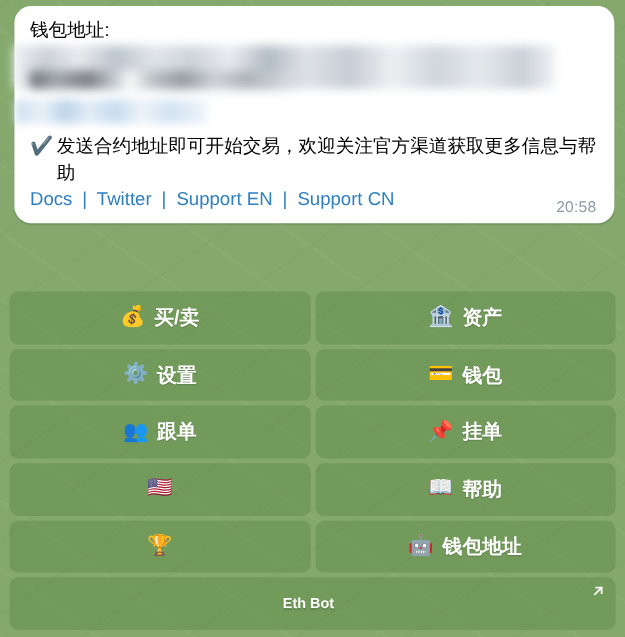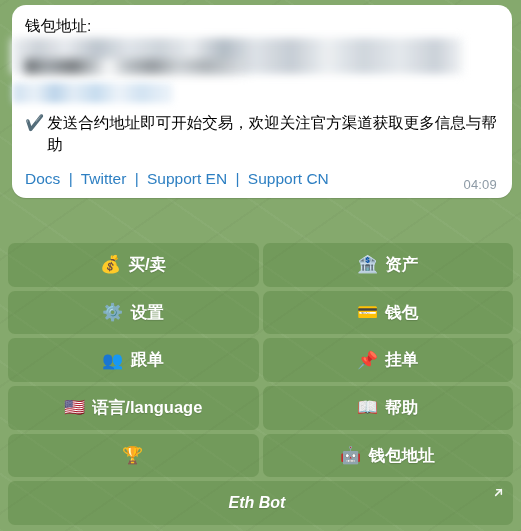--- a/index.html
+++ b/index.html
@@ -118,7 +118,7 @@
   }
 
   .link { color: #2d7fc2; text-decoration: none; }
-  .link-row { margin-top: 12px; }
+  .link-row { margin-top: 0px; }
   .sep { color: #2d7fc2; padding: 0 4px; }
 
   .spacer-sm { height: 9px; }

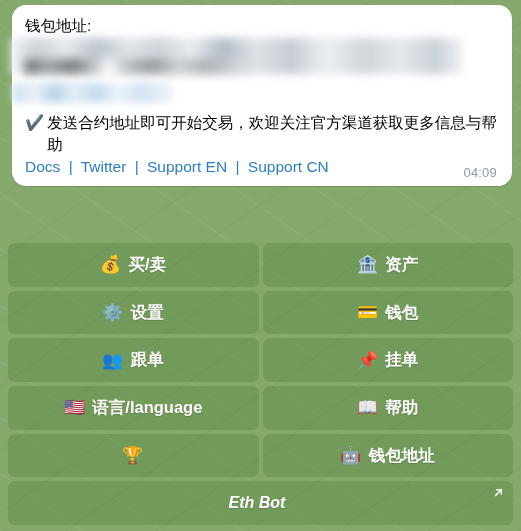--- a/index.html
+++ b/index.html
@@ -225,7 +225,7 @@
       <a class="link" href="#">Support CN</a>
     </div>
 
-    <div class="time">04:09</div>
+    <div class="time">20:58</div>
   </div>
 
   <div class="keyboard">

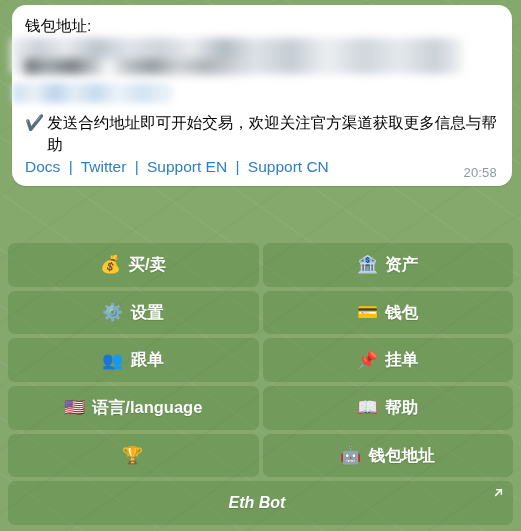--- a/index.html
+++ b/index.html
@@ -262,7 +262,6 @@
       <div class="kb-row">
         <div class="kb-btn">
           <span class="emoji">🇺🇸</span>
-          <span class="kb-label">语言/language</span>
         </div>
         <div class="kb-btn">
           <span class="emoji">📖</span>

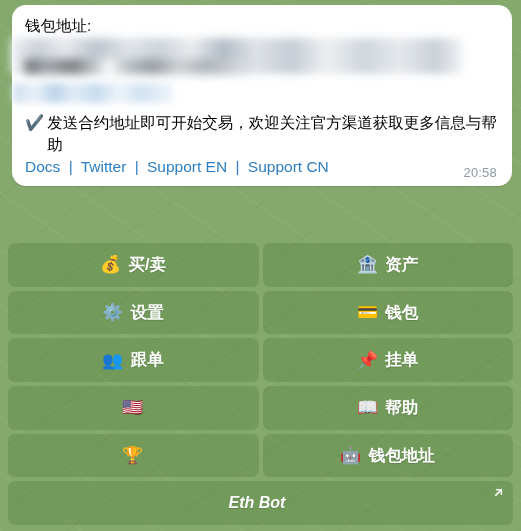--- a/index.html
+++ b/index.html
@@ -178,7 +178,7 @@
     font-family: "DejaVu Sans", sans-serif;
   }
 
-  .kb-btn.webapp { font-size: 16px; font-style: italic; }
+  .kb-btn.webapp { font-size: 12px; }
 
   .webapp-arrow {
     position: absolute;

